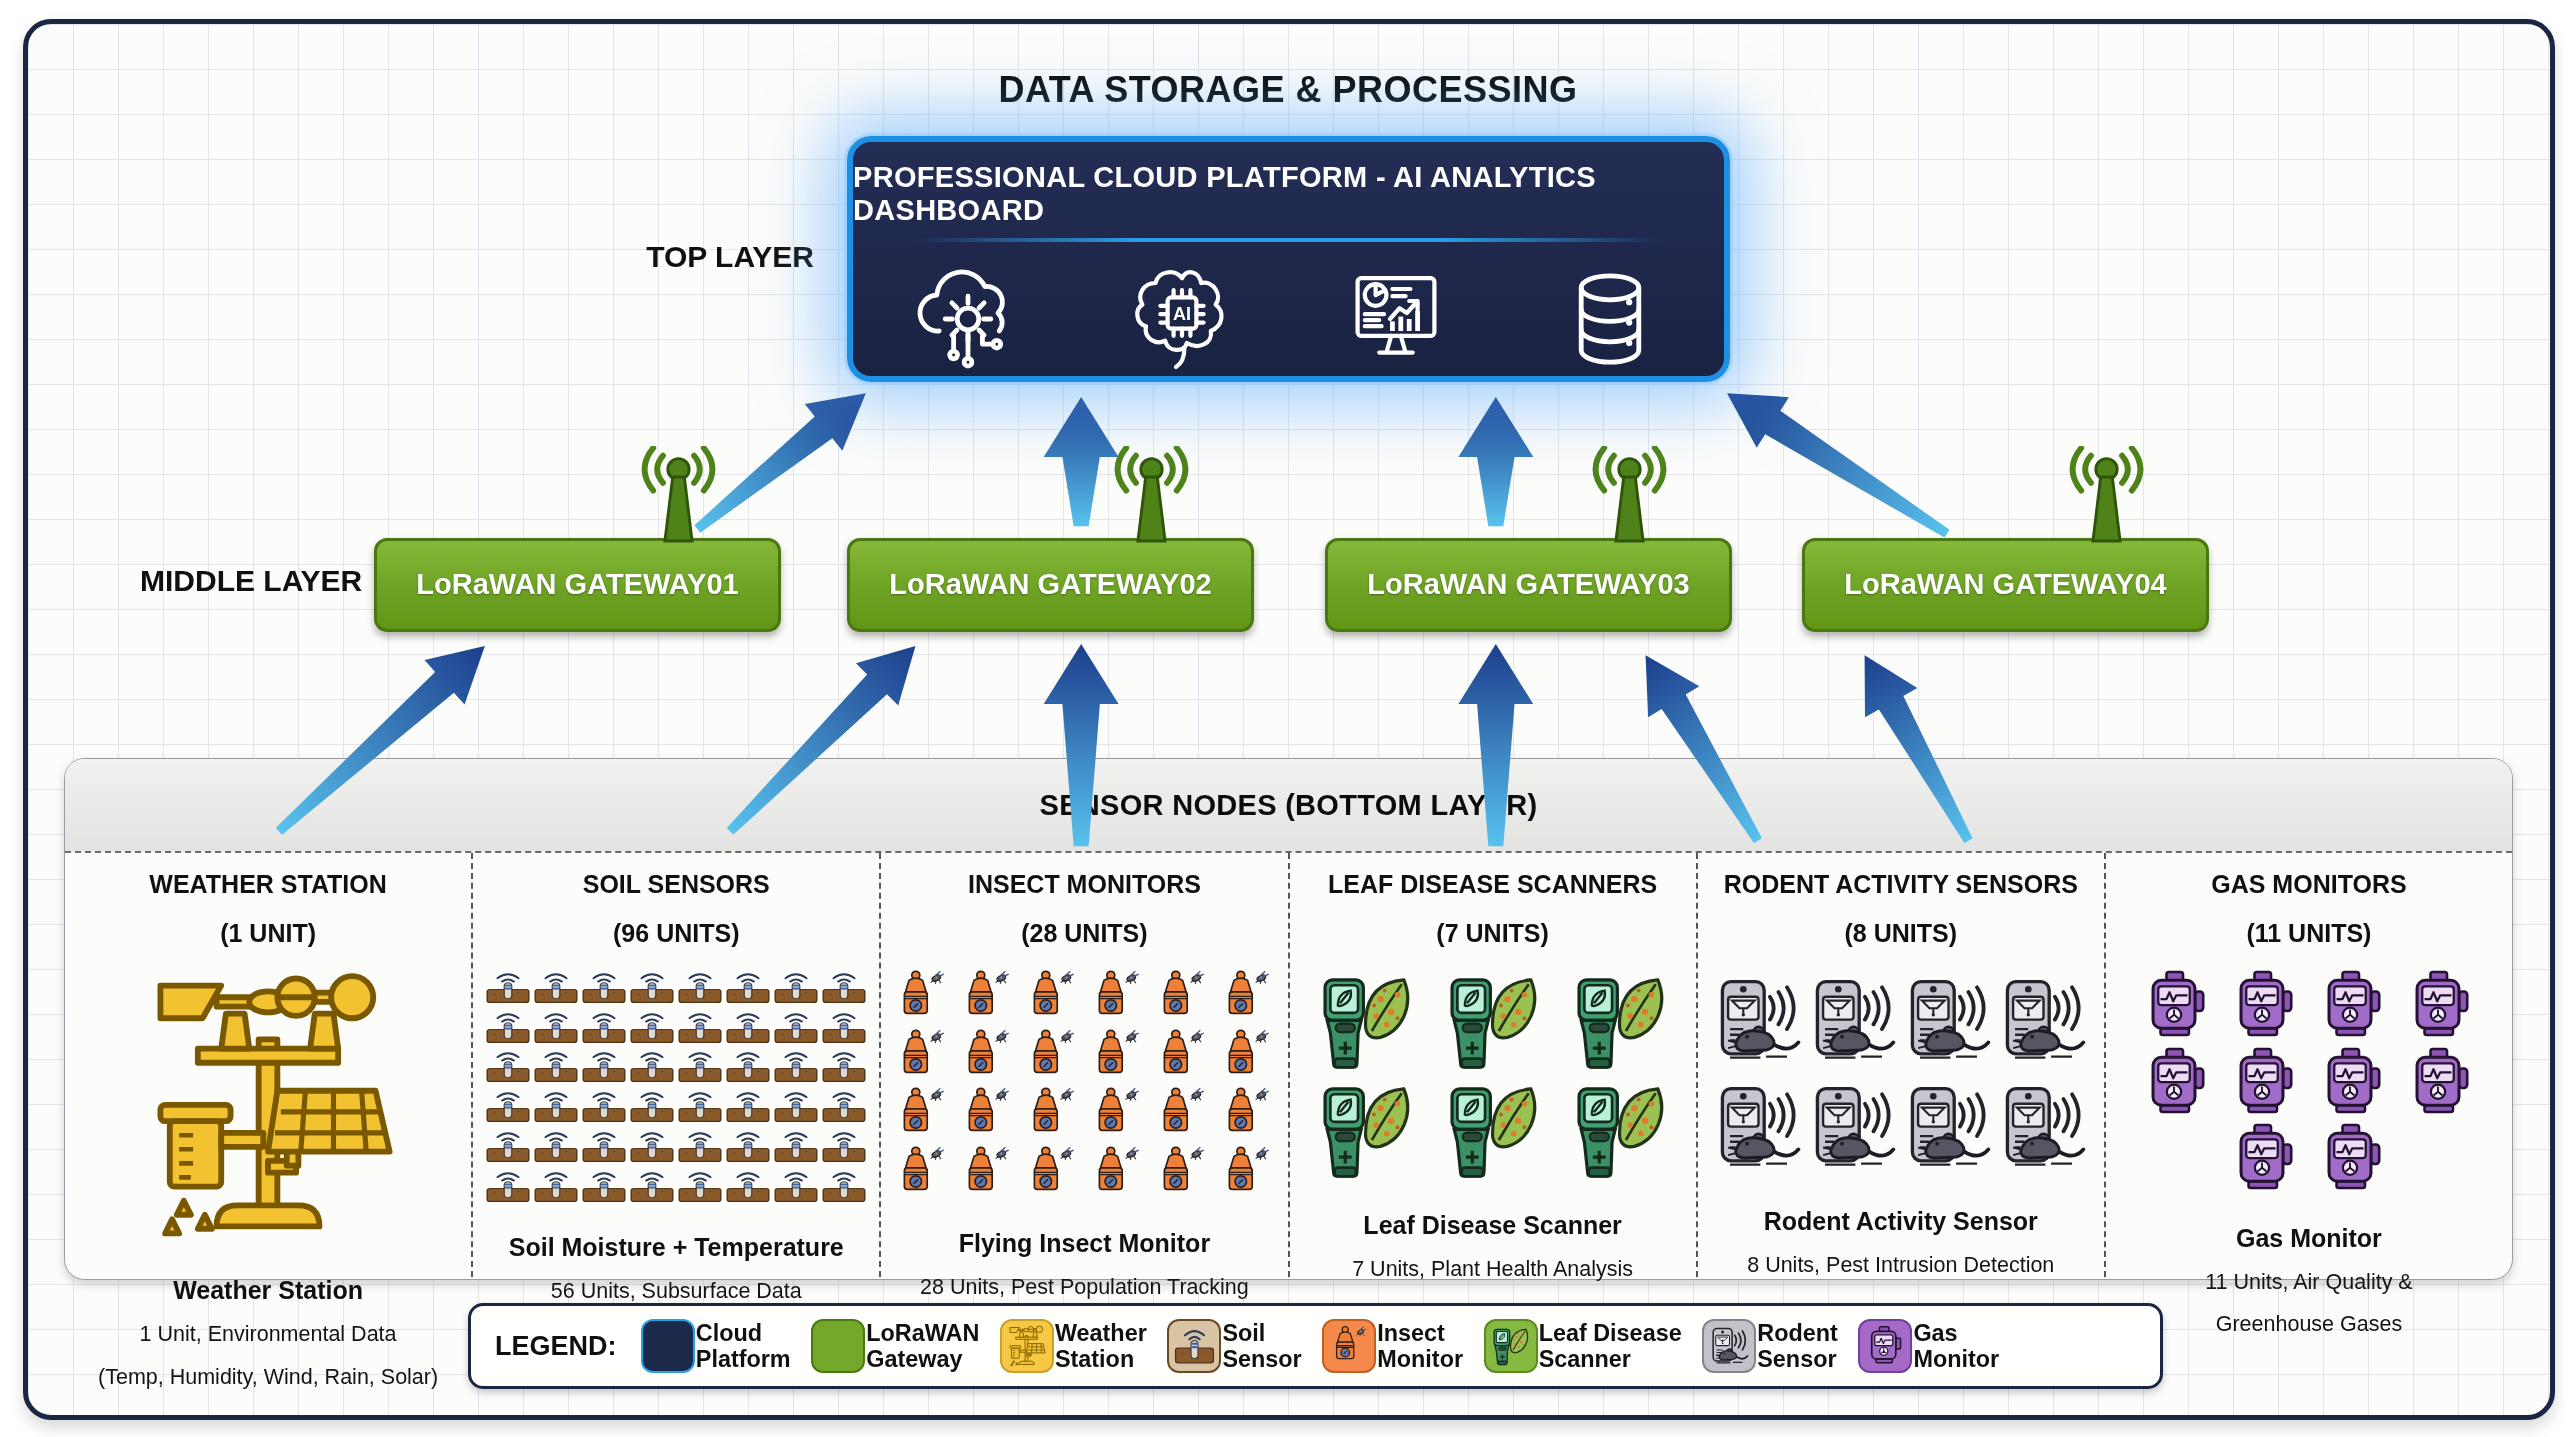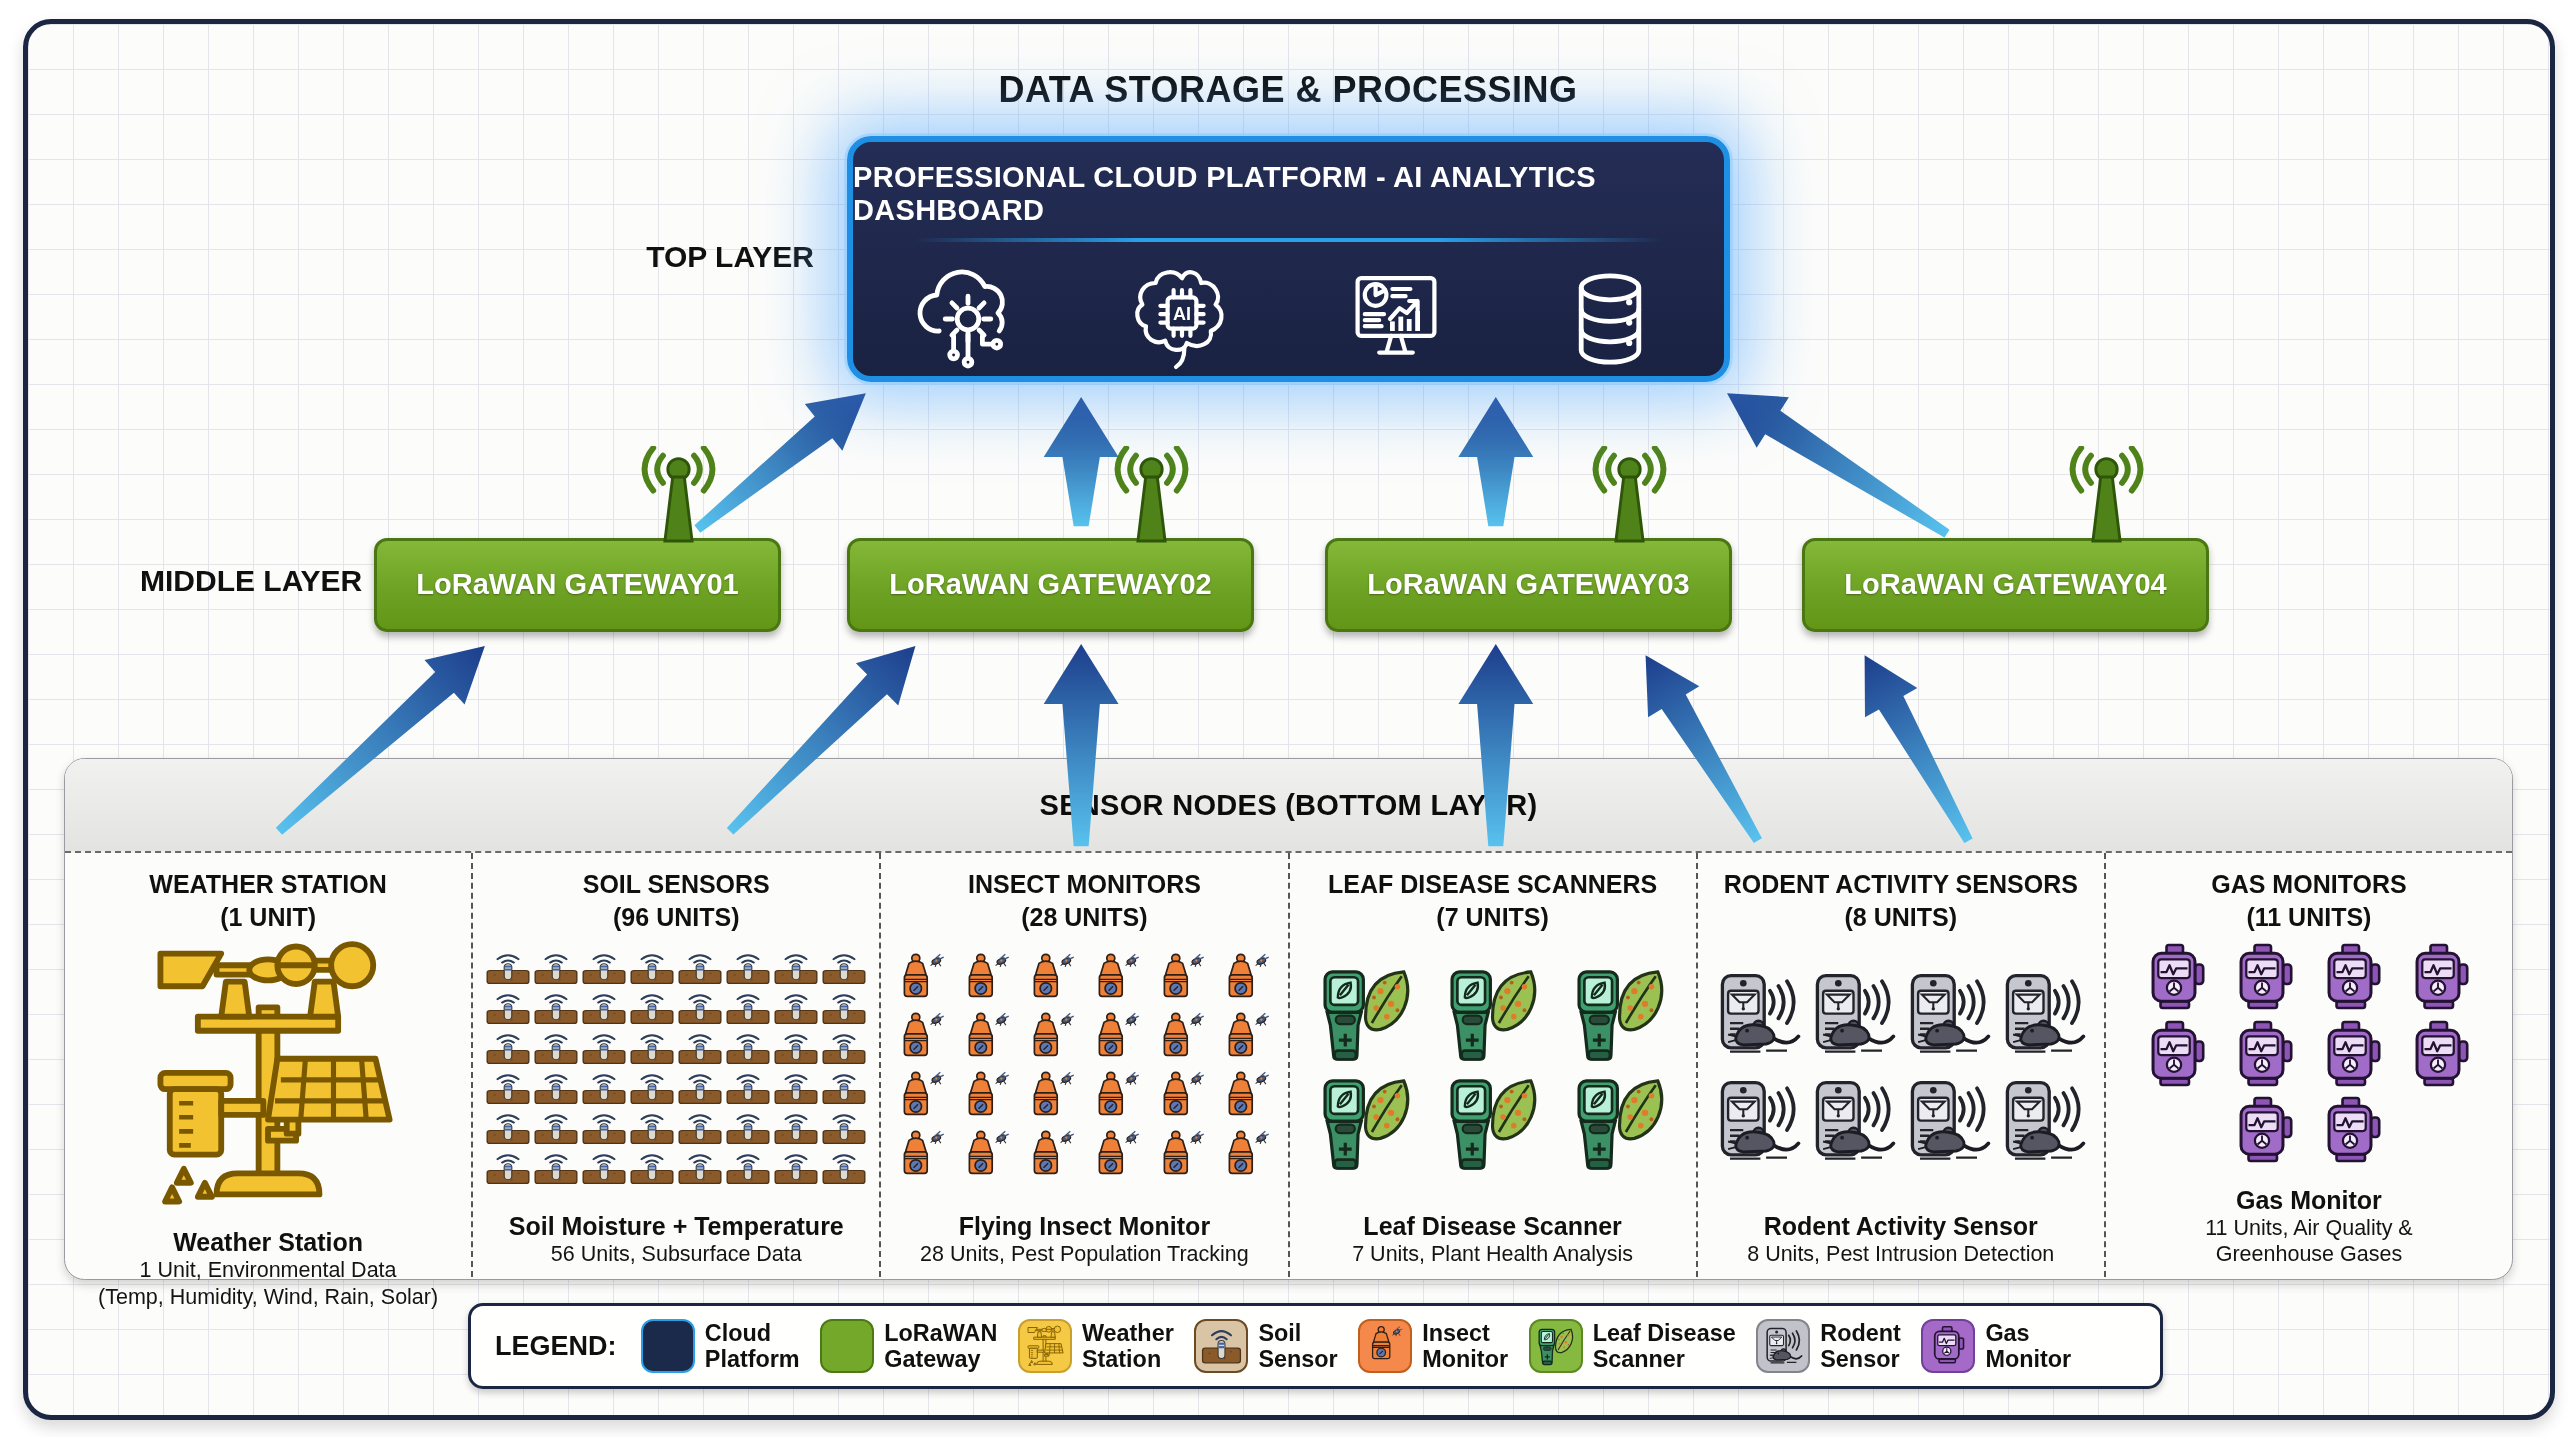--- a/index.html
+++ b/index.html
@@ -77,7 +77,7 @@
   .sensor-cols{display:flex;height:424px}
   .sensor-col{
     flex:1 1 0;box-sizing:border-box;padding:15px 5.6px 9.4px 5.6px;
-    display:flex;flex-direction:column;align-items:center;
+    display:flex;flex-direction:column;align-items:center;gap:16px;
   }
   .sensor-col + .sensor-col{border-left:2.8px dashed #555}
   .col-heading,.col-units{font-size:25px;font-weight:bold;text-align:center;line-height:1.3}

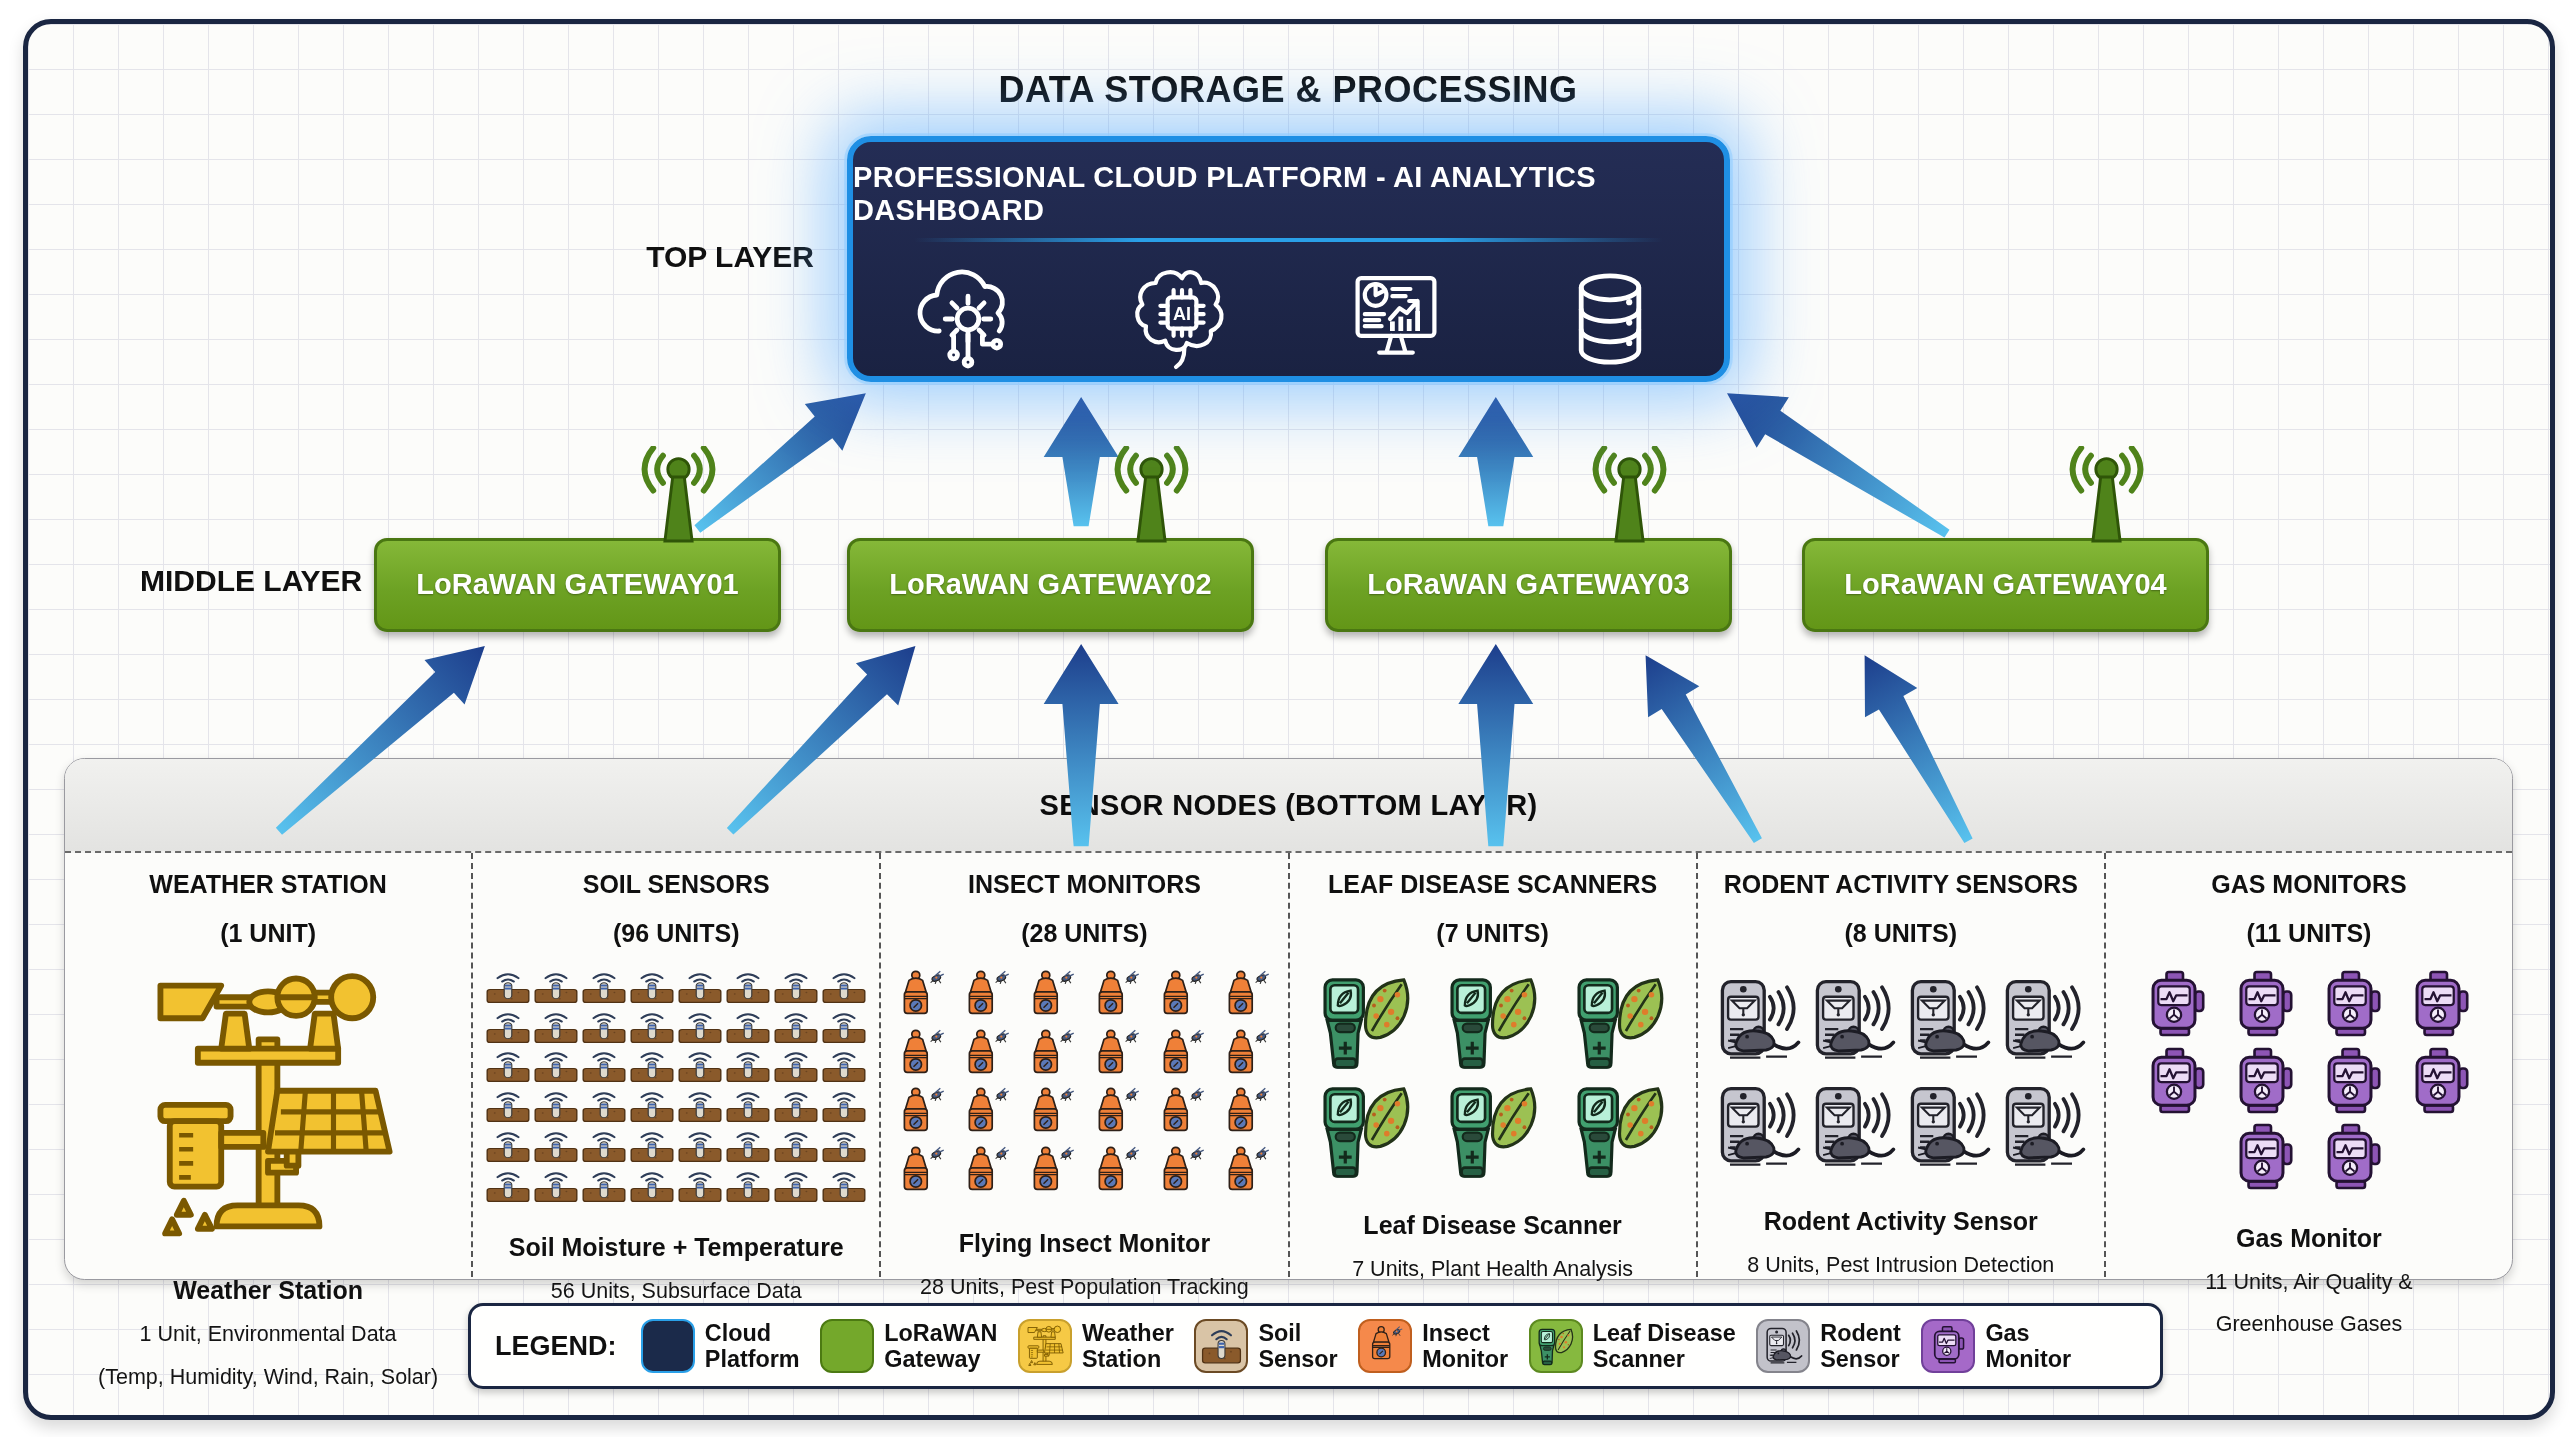--- a/index.html
+++ b/index.html
@@ -101,7 +101,7 @@
     display:flex;align-items:center;padding:0 24px;gap:20.6px;z-index:4;
   }
   .legend-label{font-size:27px;font-weight:bold;margin-right:3.7px}
-  .legend-item{display:flex;align-items:center;gap:10px;flex:0 0 auto}
+  .legend-item{display:flex;align-items:center;gap:1px;flex:0 0 auto}
   .legend-swatch{
     width:54px;height:54px;border-radius:12px;border:2.8px solid #888;box-sizing:border-box;
     display:flex;align-items:center;justify-content:center;flex:0 0 auto;

